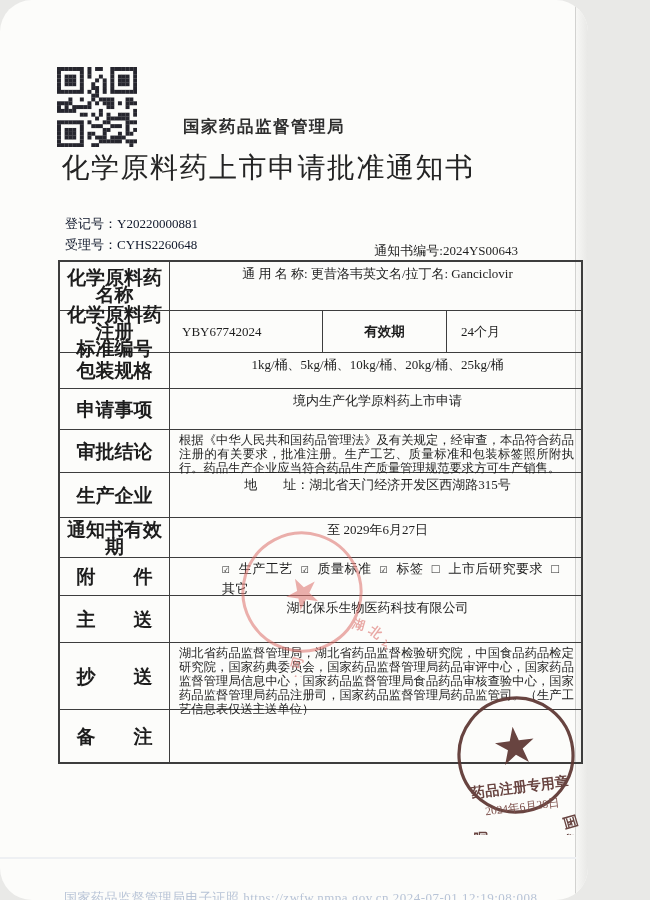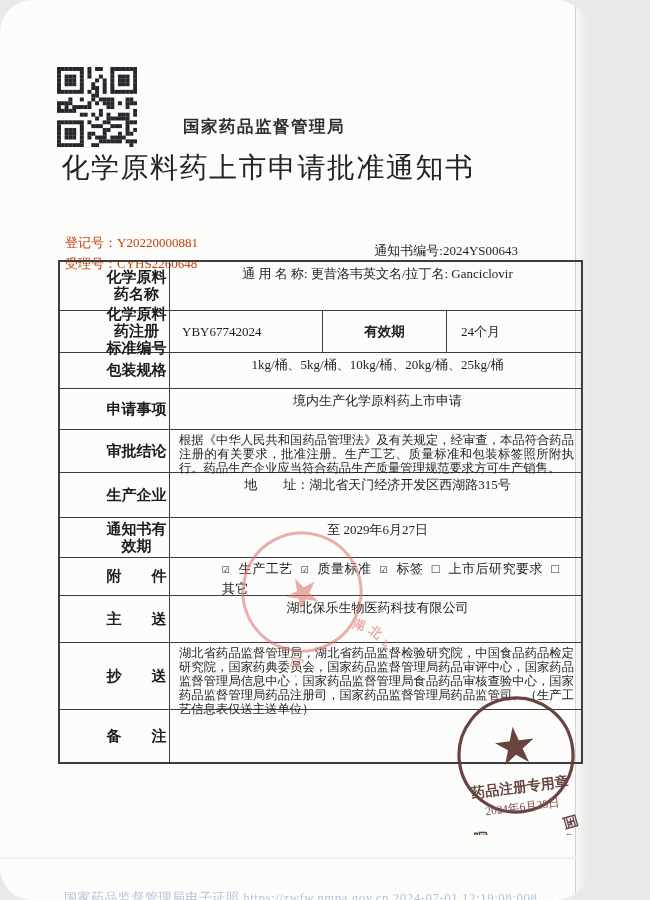--- a/index.html
+++ b/index.html
@@ -15,7 +15,7 @@
         letter-spacing:1.5px;color:#2e2e2e;}
   .doc-title{position:absolute;left:0;right:52px;top:149px;text-align:center;
         font-size:28px;font-weight:500;letter-spacing:1.5px;color:#242424;}
-  .meta{position:absolute;left:65px;top:232px;font-size:13px;color:#c2410c;}
+  .meta{position:absolute;left:65px;top:213px;font-size:13px;color:#0f172a;}
   .meta .row{height:21px;line-height:21px;}
   .notice-no{position:absolute;right:70px;top:240px;font-size:13px;height:21px;line-height:21px;color:#1f1f1f;}
   .doc-table{position:absolute;left:58px;top:260px;width:525px;box-sizing:border-box;

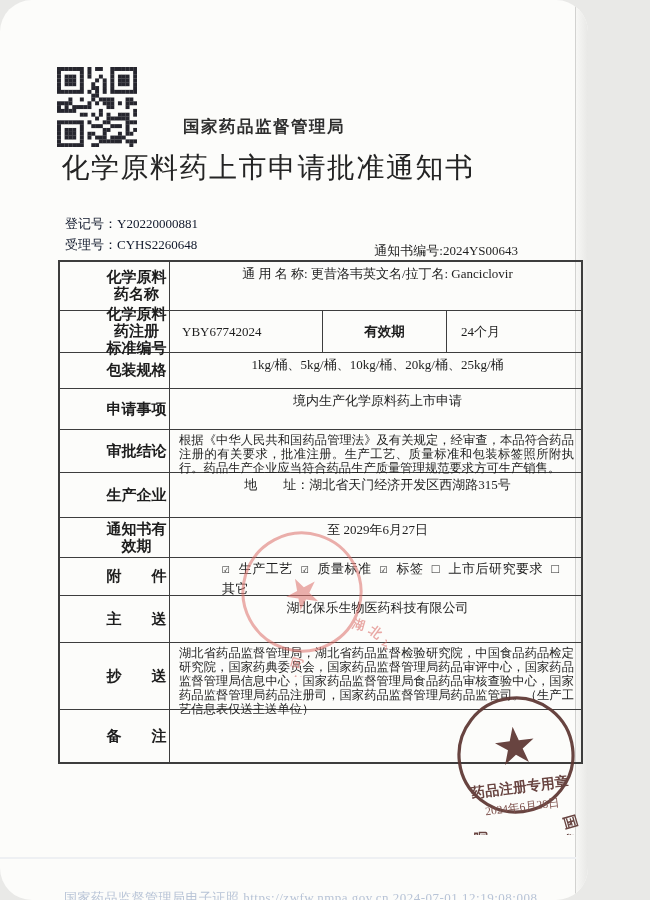--- a/index.html
+++ b/index.html
@@ -24,7 +24,7 @@
   .trow + .trow{border-top:1.4px solid #3d3d3d;}
   .lbl{width:110px;min-width:110px;box-sizing:border-box;border-right:1.4px solid #3d3d3d;
         display:flex;flex-direction:column;align-items:center;justify-content:center;
-        text-align:center;font-weight:bold;font-size:15px;line-height:17px;color:#1d1d1d;padding-left:44px;}
+        text-align:center;font-weight:bold;font-size:19px;line-height:17px;color:#1d1d1d;}
   .val{flex:1;box-sizing:border-box;display:flex;flex-direction:row;justify-content:center;
         padding:2px 8px 2px 12px;font-size:13px;line-height:20px;color:#1d1d1d;}
   .val.small{font-size:12.3px;line-height:13.9px;text-align:justify;padding:4px 7px 4px 9px;}

